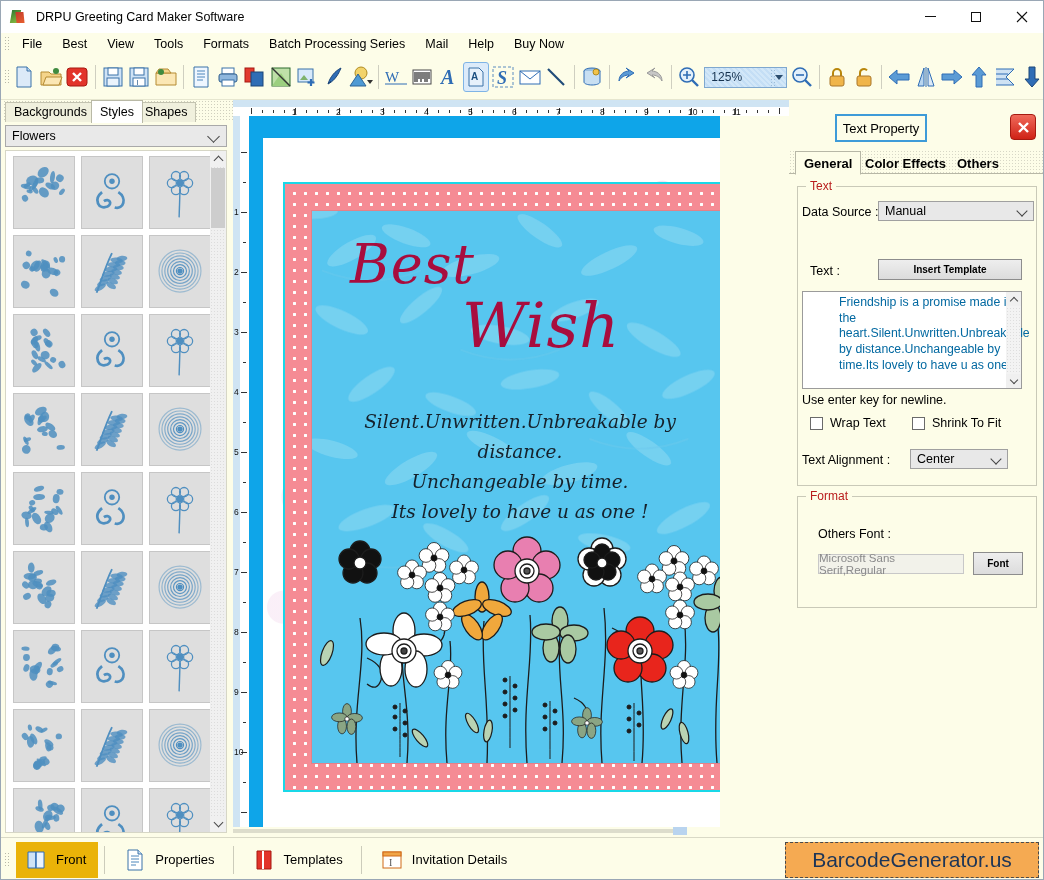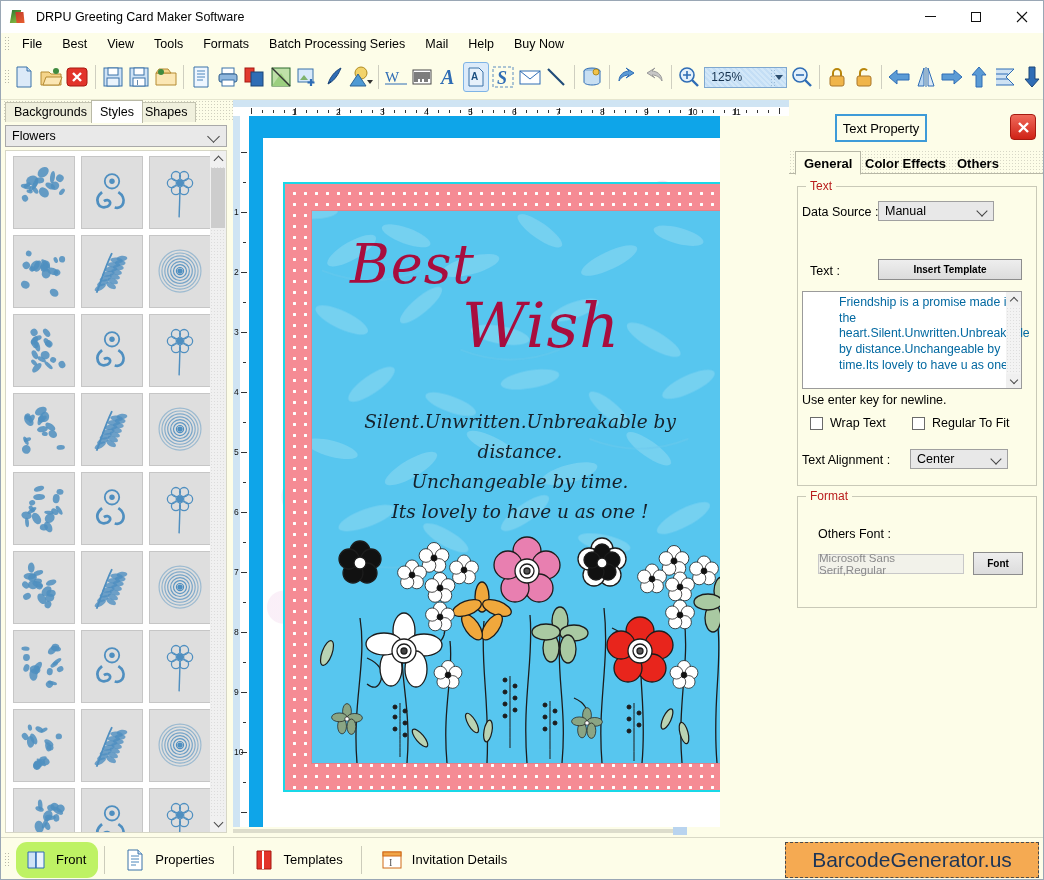--- a/index.html
+++ b/index.html
@@ -1351,7 +1351,7 @@
       <div class="glabel">Text</div>
 
       <div class="lab" style="position:absolute; left:4px; top:18px;">Data Source :</div>
-      <div class="combo" style="position:absolute; left:80px; top:14px; width:116px; height:20px;">
+      <div class="combo" style="position:absolute; left:80px; top:14px; width:156px; height:20px;">
         <span>Manual</span>
         <div class="chev"></div>
       </div>

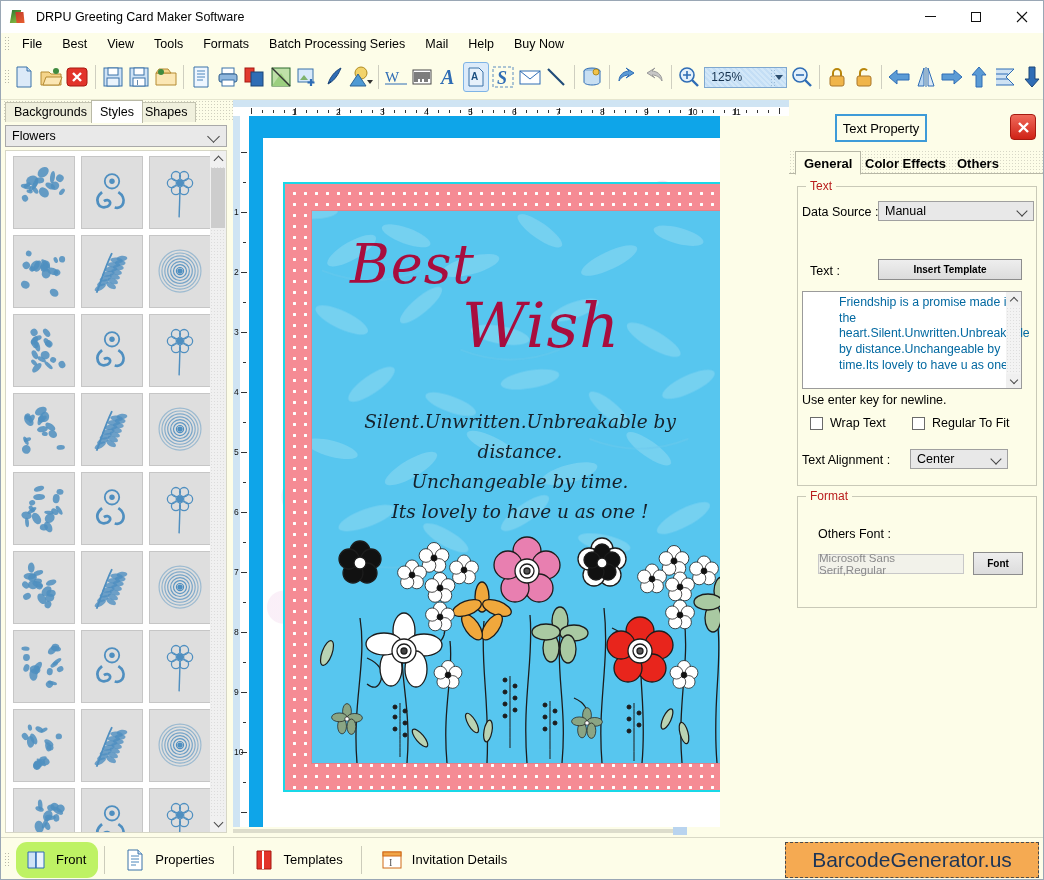--- a/index.html
+++ b/index.html
@@ -1379,7 +1379,7 @@
       </div>
       <div style="position:absolute; left:114px; top:229px; display:flex; align-items:center;">
         <span class="cbx"></span>
-        <span class="lab" style="margin-left:7px;">Regular To Fit</span>
+        <span class="lab" style="margin-left:7px;">Shrink To Fit</span>
       </div>
 
       <div class="lab" style="position:absolute; left:4px; top:266px;">Text Alignment :</div>

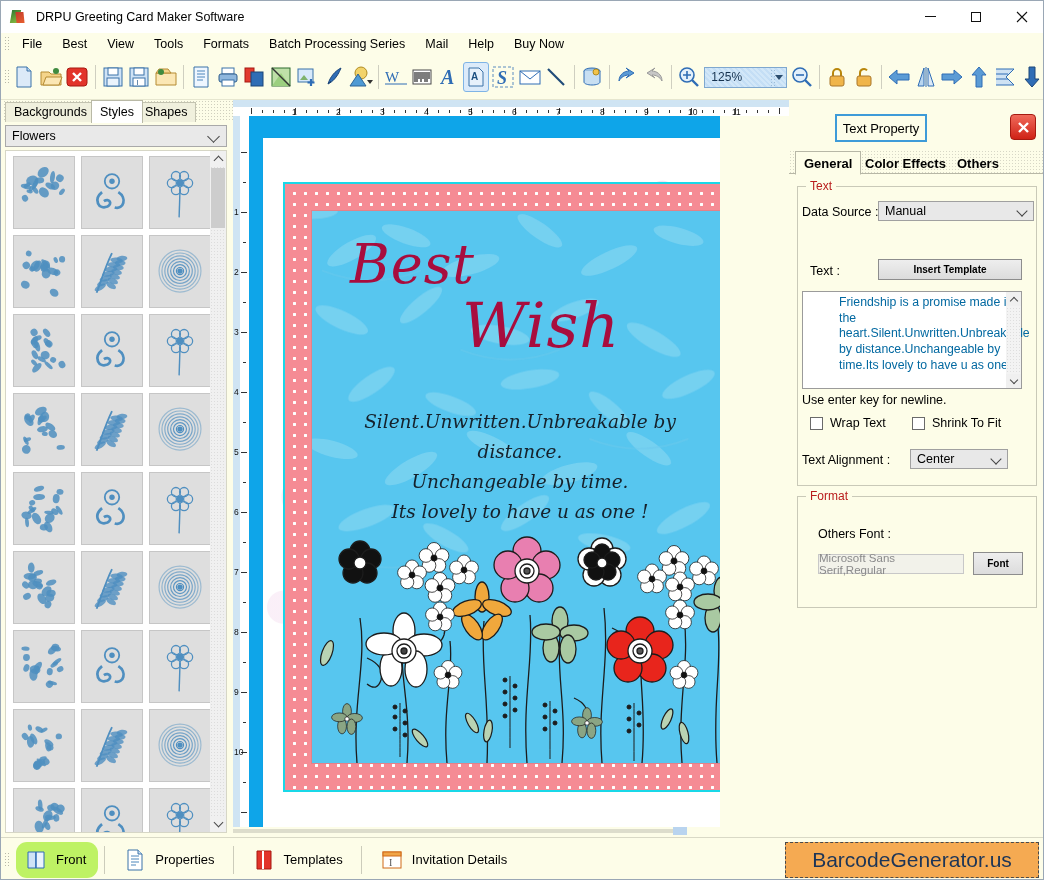--- a/index.html
+++ b/index.html
@@ -195,7 +195,7 @@
   #bottombar { position:absolute; left:0; top:836px; width:1044px; height:44px; background:#fdfde8;
     border-top:1px solid #d9d9c6; display:flex; align-items:center; }
   .bbtn { height:36px; display:flex; align-items:center; padding:0 12px 0 8px; margin-left:4px; }
-  .bbtn.sel { background:#bef264;border-radius:11px; }
+  .bbtn.sel { background:#eab308; }
   .bbtn .blabel { margin-left:8px; font-size:13px; color:#000; }
   .bsep { width:1px; height:28px; background:#ccccbb; margin:0 6px; }
   #brand { position:absolute; right:6px; top:4px; width:254px; height:36px;

